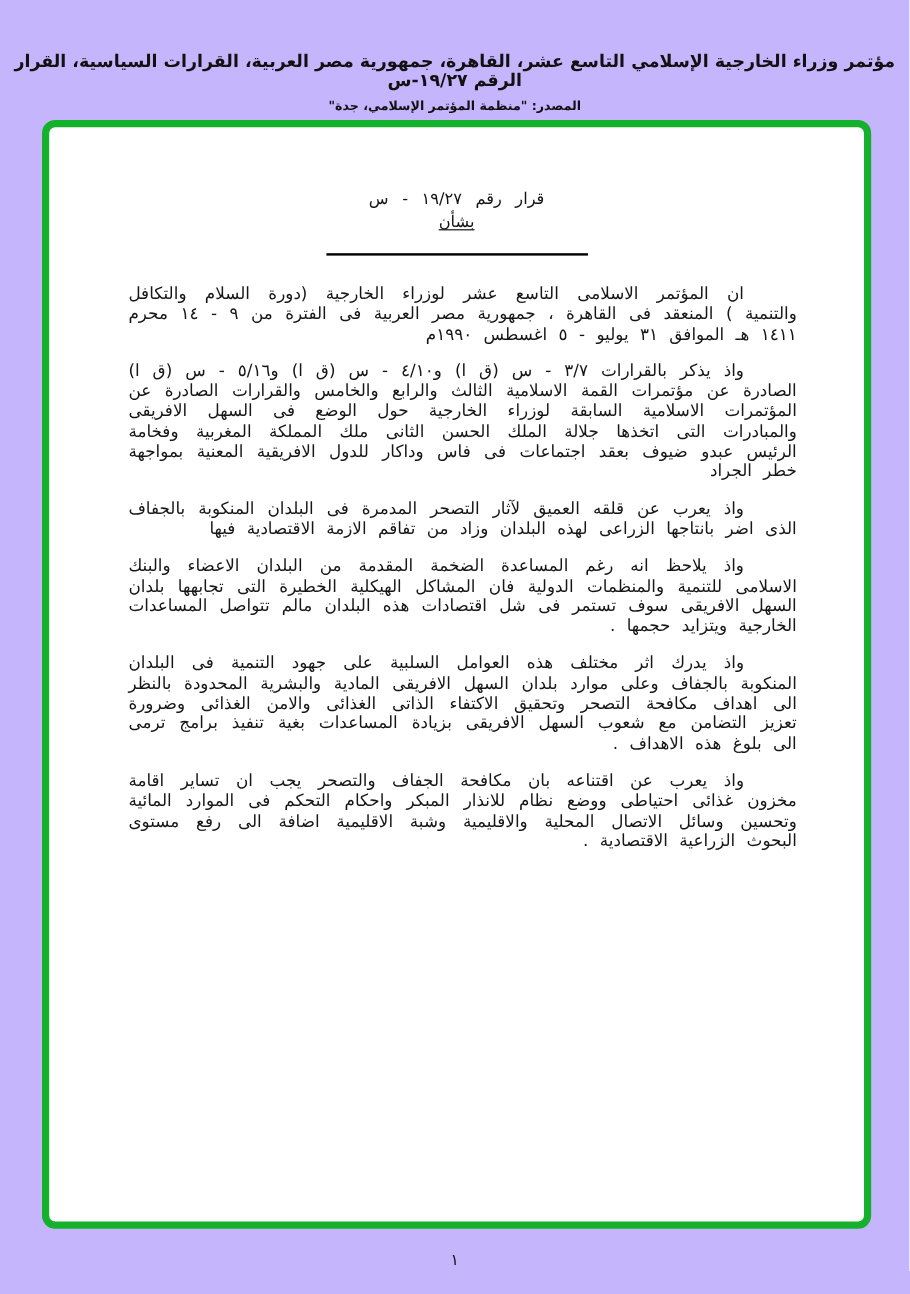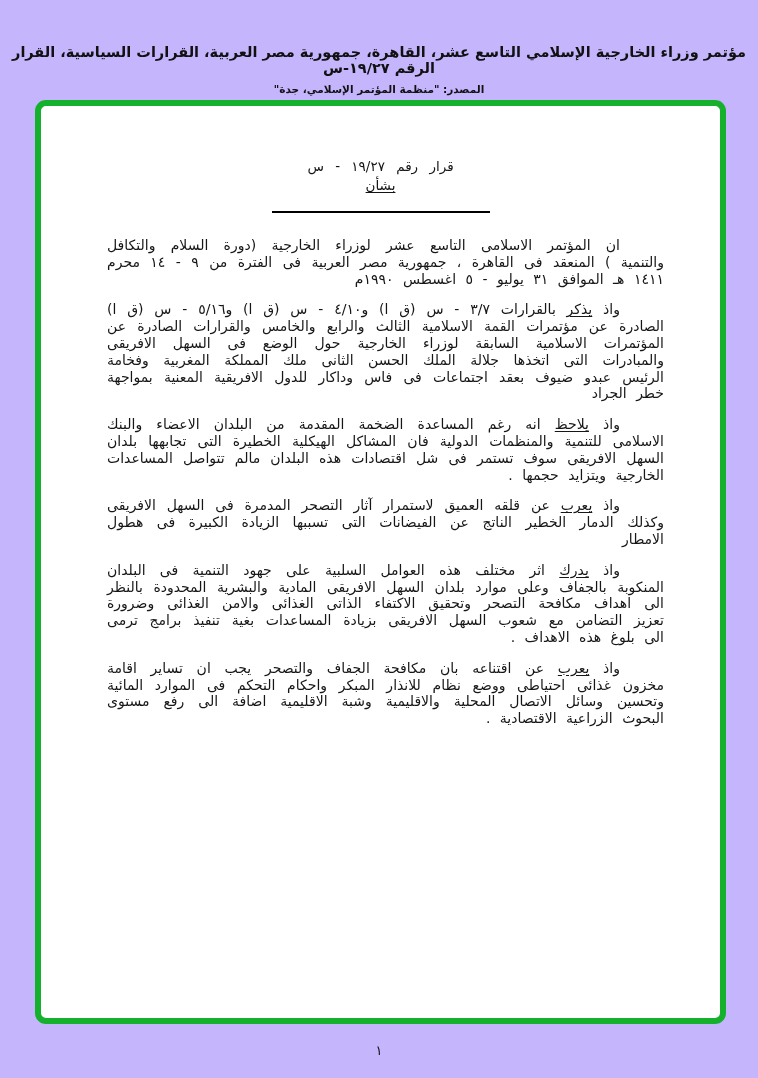--- a/index.html
+++ b/index.html
@@ -84,7 +84,6 @@
     text-indent: 44px;
   }
   .u {
-    text-decoration: underline;
     text-underline-offset: 2px;
   }
 

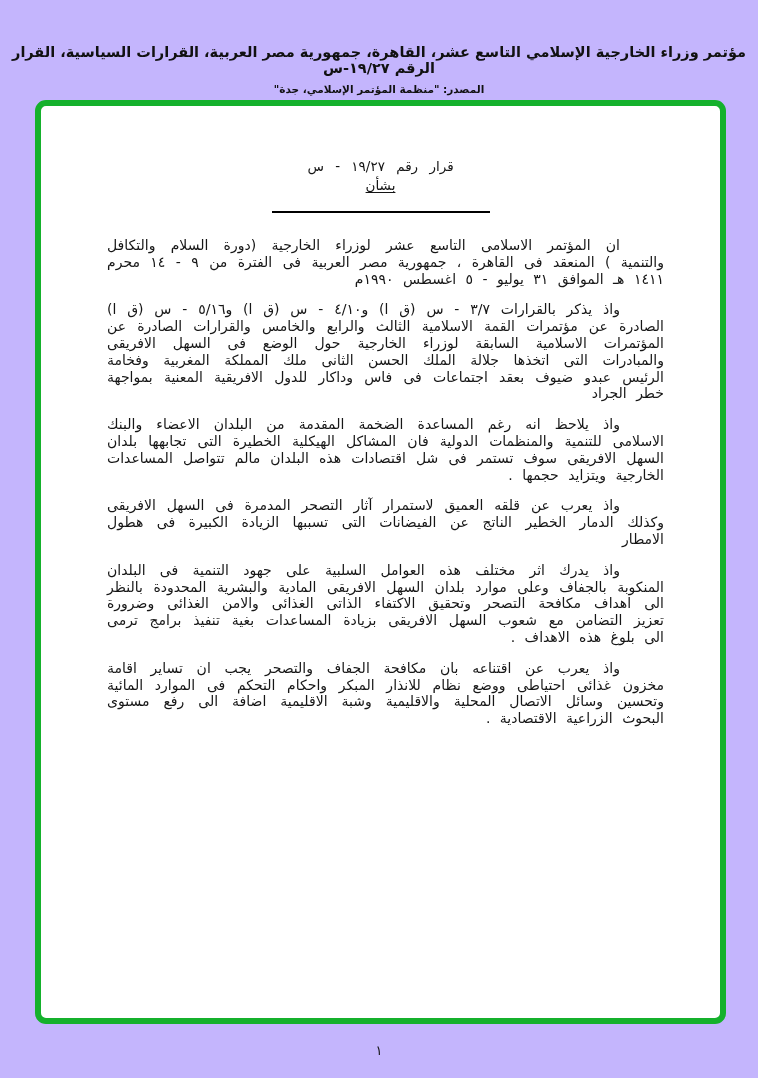--- a/index.html
+++ b/index.html
@@ -118,6 +118,7 @@
     <div class="body-text">
       <p><span></span><span class="u"></span><span>ان المؤتمر الاسلامى التاسع عشر لوزراء الخارجية (دورة السلام والتكافل والتنمية ) المنعقد فى القاهرة ، جمهورية مصر العربية فى الفترة من ٩ - ١٤ محرم ١٤١١ هـ الموافق ٣١ يوليو - ٥ اغسطس ١٩٩٠م</span></p>
       <p><span>واذ </span><span class="u">يذكر</span><span> بالقرارات ٣/٧ - س (ق ا) و٤/١٠ - س (ق ا) و٥/١٦ - س (ق ا) الصادرة عن مؤتمرات القمة الاسلامية الثالث والرابع والخامس والقرارات الصادرة عن المؤتمرات الاسلامية السابقة لوزراء الخارجية حول الوضع فى السهل الافريقى والمبادرات التى اتخذها جلالة الملك الحسن الثانى ملك المملكة المغربية وفخامة الرئيس عبدو ضيوف بعقد اجتماعات فى فاس وداكار للدول الافريقية المعنية بمواجهة خطر الجراد</span></p>
+      <p><span>واذ </span><span class="u">يعرب</span><span> عن قلقه العميق لآثار التصحر المدمرة فى البلدان المنكوبة بالجفاف الذى اضر بانتاجها الزراعى لهذه البلدان وزاد من تفاقم الازمة الاقتصادية فيها</span></p>
       <p><span>واذ </span><span class="u">يلاحظ</span><span> انه رغم المساعدة الضخمة المقدمة من البلدان الاعضاء والبنك الاسلامى للتنمية والمنظمات الدولية فان المشاكل الهيكلية الخطيرة التى تجابهها بلدان السهل الافريقى سوف تستمر فى شل اقتصادات هذه البلدان مالم تتواصل المساعدات الخارجية ويتزايد حجمها .</span></p>
       <p><span>واذ </span><span class="u">يعرب</span><span> عن قلقه العميق لاستمرار آثار التصحر المدمرة فى السهل الافريقى وكذلك الدمار الخطير الناتج عن الفيضانات التى تسببها الزيادة الكبيرة فى هطول الامطار</span></p>
       <p><span>واذ </span><span class="u">يدرك</span><span> اثر مختلف هذه العوامل السلبية على جهود التنمية فى البلدان المنكوبة بالجفاف وعلى موارد بلدان السهل الافريقى المادية والبشرية المحدودة بالنظر الى اهداف مكافحة التصحر وتحقيق الاكتفاء الذاتى الغذائى والامن الغذائى وضرورة تعزيز التضامن مع شعوب السهل الافريقى بزيادة المساعدات بغية تنفيذ برامج ترمى الى بلوغ هذه الاهداف .</span></p>

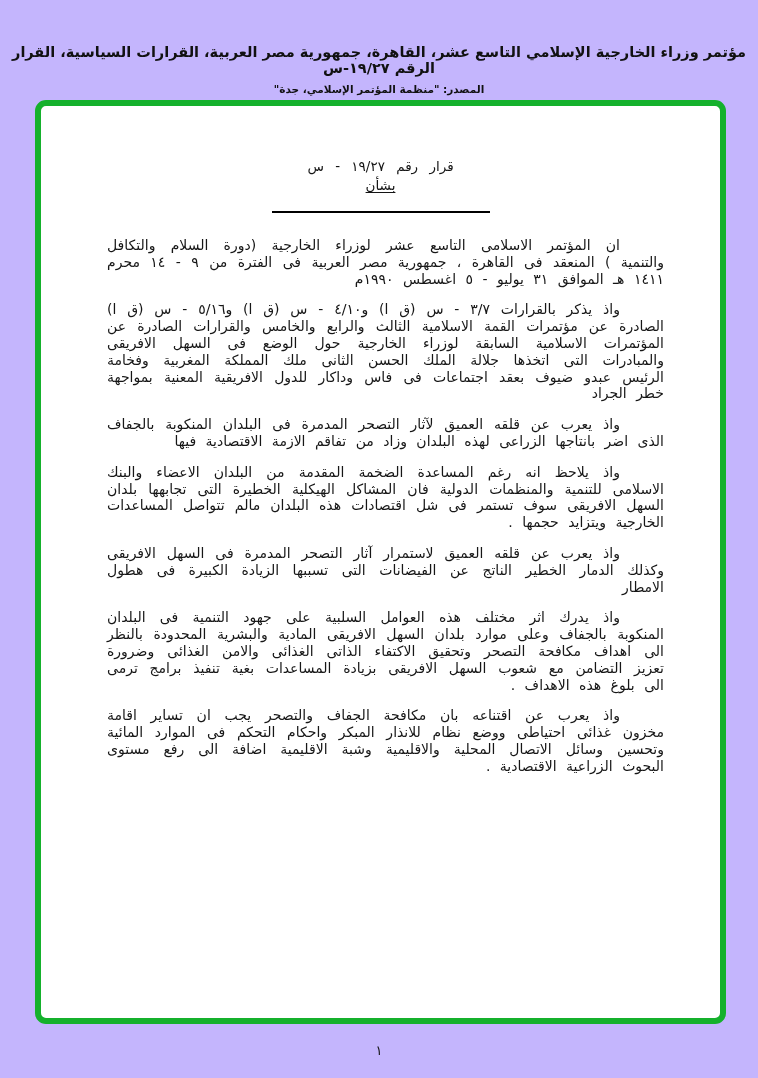--- a/index.html
+++ b/index.html
@@ -120,7 +120,6 @@
       <p><span>واذ </span><span class="u">يذكر</span><span> بالقرارات ٣/٧ - س (ق ا) و٤/١٠ - س (ق ا) و٥/١٦ - س (ق ا) الصادرة عن مؤتمرات القمة الاسلامية الثالث والرابع والخامس والقرارات الصادرة عن المؤتمرات الاسلامية السابقة لوزراء الخارجية حول الوضع فى السهل الافريقى والمبادرات التى اتخذها جلالة الملك الحسن الثانى ملك المملكة المغربية وفخامة الرئيس عبدو ضيوف بعقد اجتماعات فى فاس وداكار للدول الافريقية المعنية بمواجهة خطر الجراد</span></p>
       <p><span>واذ </span><span class="u">يعرب</span><span> عن قلقه العميق لآثار التصحر المدمرة فى البلدان المنكوبة بالجفاف الذى اضر بانتاجها الزراعى لهذه البلدان وزاد من تفاقم الازمة الاقتصادية فيها</span></p>
       <p><span>واذ </span><span class="u">يلاحظ</span><span> انه رغم المساعدة الضخمة المقدمة من البلدان الاعضاء والبنك الاسلامى للتنمية والمنظمات الدولية فان المشاكل الهيكلية الخطيرة التى تجابهها بلدان السهل الافريقى سوف تستمر فى شل اقتصادات هذه البلدان مالم تتواصل المساعدات الخارجية ويتزايد حجمها .</span></p>
-      <p><span>واذ </span><span class="u">يعرب</span><span> عن قلقه العميق لاستمرار آثار التصحر المدمرة فى السهل الافريقى وكذلك الدمار الخطير الناتج عن الفيضانات التى تسببها الزيادة الكبيرة فى هطول الامطار</span></p>
       <p><span>واذ </span><span class="u">يدرك</span><span> اثر مختلف هذه العوامل السلبية على جهود التنمية فى البلدان المنكوبة بالجفاف وعلى موارد بلدان السهل الافريقى المادية والبشرية المحدودة بالنظر الى اهداف مكافحة التصحر وتحقيق الاكتفاء الذاتى الغذائى والامن الغذائى وضرورة تعزيز التضامن مع شعوب السهل الافريقى بزيادة المساعدات بغية تنفيذ برامج ترمى الى بلوغ هذه الاهداف .</span></p>
       <p><span>واذ </span><span class="u">يعرب</span><span> عن اقتناعه بان مكافحة الجفاف والتصحر يجب ان تساير اقامة مخزون غذائى احتياطى ووضع نظام للانذار المبكر واحكام التحكم فى الموارد المائية وتحسين وسائل الاتصال المحلية والاقليمية وشبة الاقليمية اضافة الى رفع مستوى البحوث الزراعية الاقتصادية .</span></p>
     </div>

